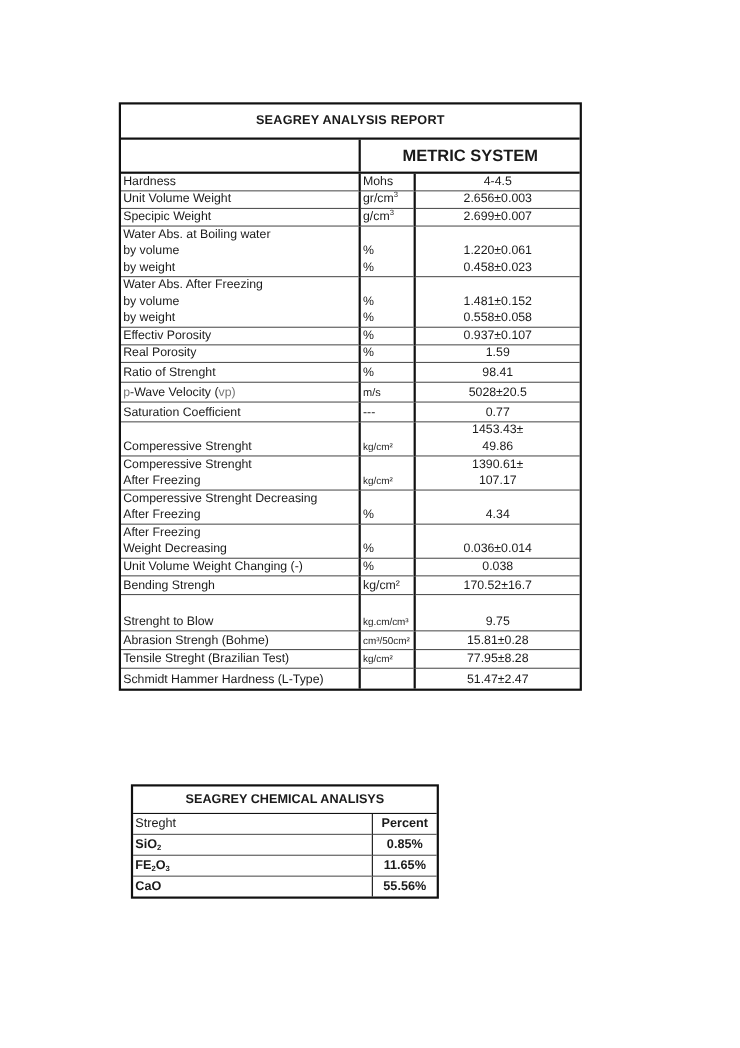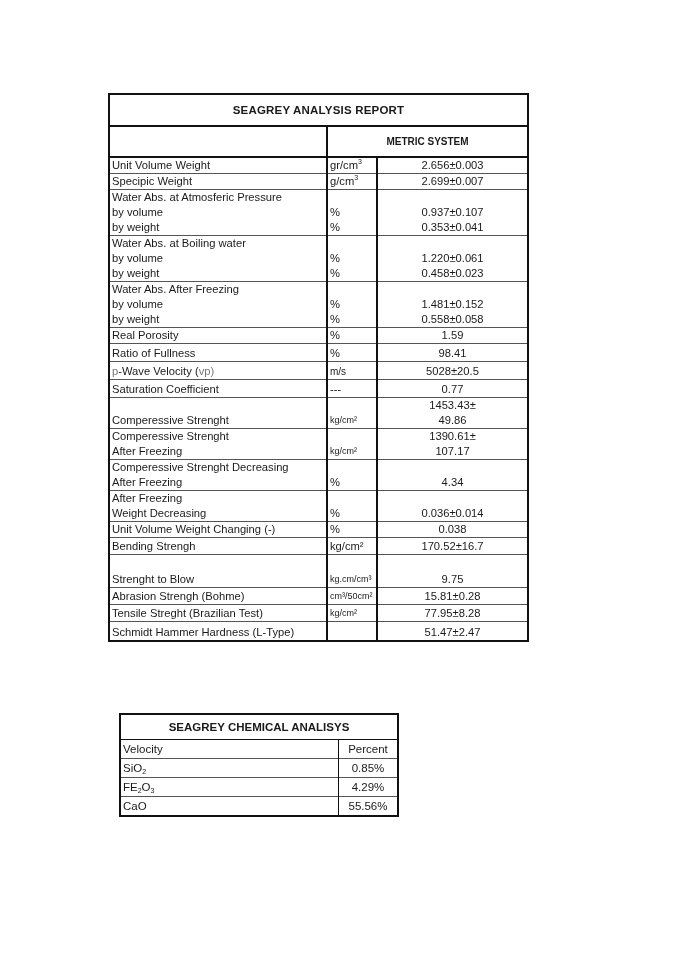--- a/index.html
+++ b/index.html
@@ -13,7 +13,7 @@
   .header-row { height: 29px; border-bottom: 2px solid #111; display: flex; }
   .header-row .hl { width: 216px; border-right: 2px solid #111; }
   .header-row .hr { flex: 1; display: flex; align-items: center; justify-content: center;
-                    font-size: 10px; font-weight: bold; }
+                    font-size: 15px; font-weight: bold; }
   table.main { border-collapse: collapse; width: 100%; font-size: 11.2px; }
   table.main td { padding: 0 0 0 2px; vertical-align: bottom; line-height: 15px; }
   table.main td.c1 { width: 214px; }

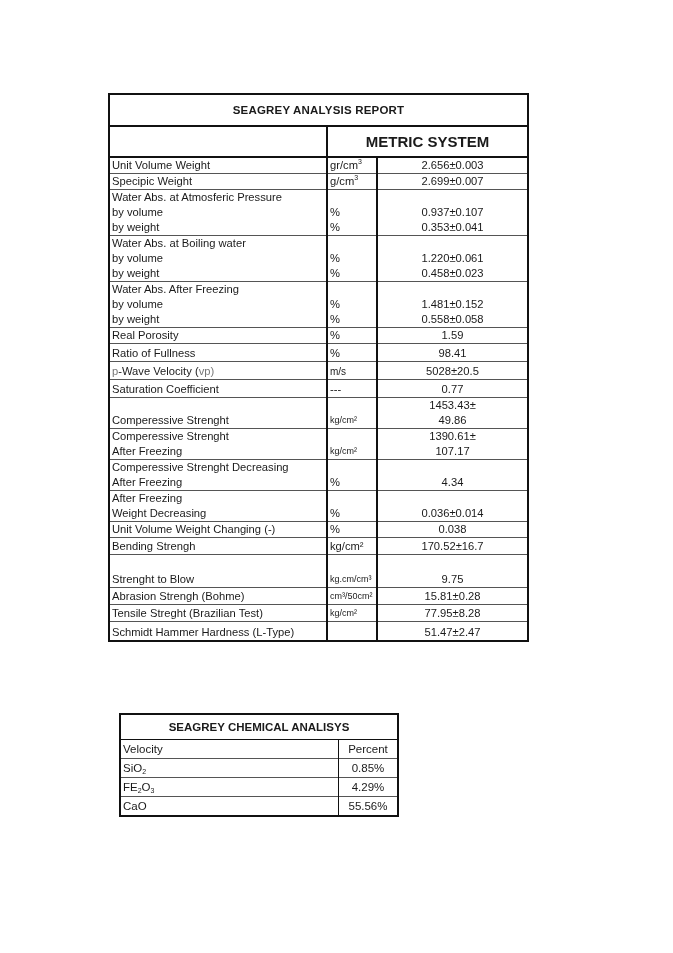--- a/index.html
+++ b/index.html
@@ -50,6 +50,11 @@
   </div>
   <table class="main">
     <tbody>
+        <tr>
+      <td class="c1">Hardness</td>
+      <td class="c2">Mohs</td>
+      <td class="c3">4-4.5</td>
+    </tr>
     <tr>
       <td class="c1">Unit Volume Weight</td>
       <td class="c2"><span>gr/cm</span><sup>3</sup></td>

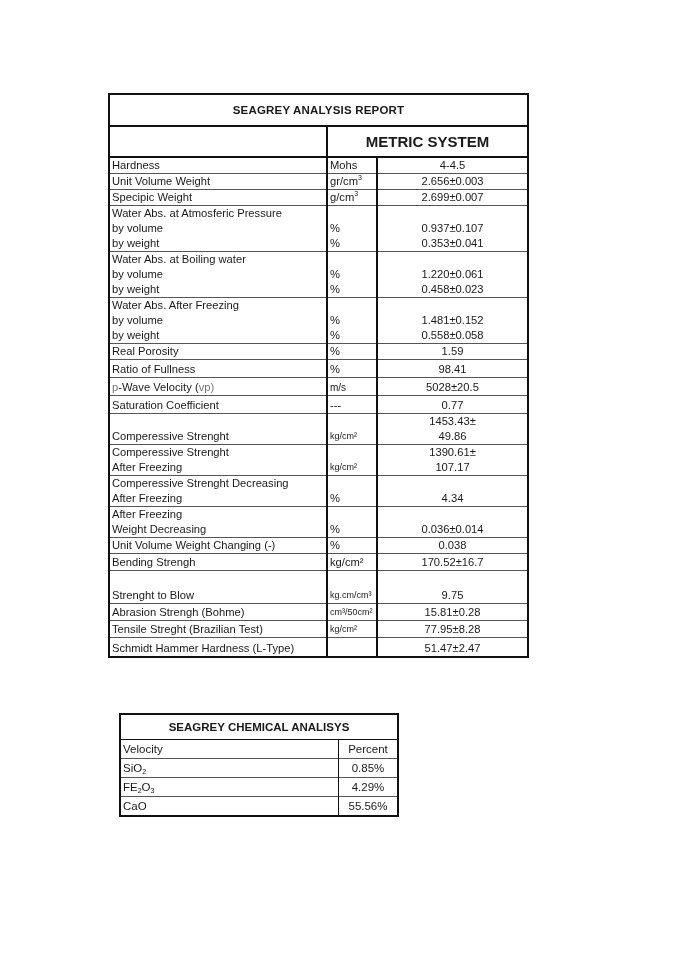--- a/index.html
+++ b/index.html
@@ -67,23 +67,6 @@
     </tr>
     <tr>
       <td class="c1">
-        <span class="line">Water Abs. at Atmosferic Pressure</span>
-        <span class="line">by volume</span>
-        <span class="line">by weight</span>
-      </td>
-      <td class="c2">
-        <span class="line"></span>
-        <span class="line">%</span>
-        <span class="line">%</span>
-      </td>
-      <td class="c3">
-        <span class="line"></span>
-        <span class="line">0.937±0.107</span>
-        <span class="line">0.353±0.041</span>
-      </td>
-    </tr>
-    <tr>
-      <td class="c1">
         <span class="line">Water Abs. at Boiling water</span>
         <span class="line">by volume</span>
         <span class="line">by weight</span>

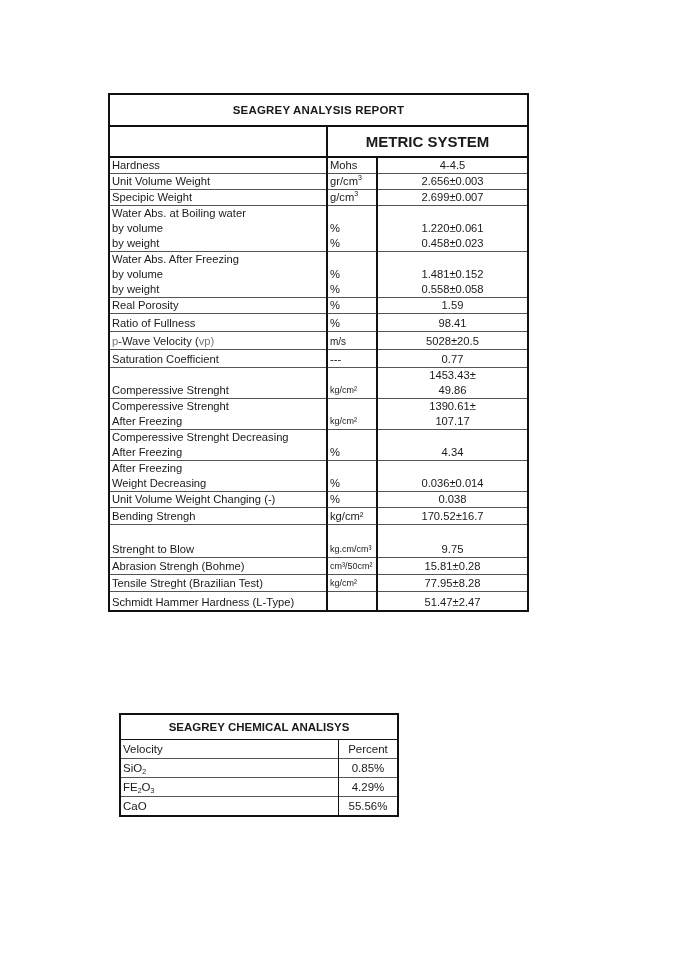--- a/index.html
+++ b/index.html
@@ -100,6 +100,11 @@
       </td>
     </tr>
     <tr>
+      <td class="c1">Effectiv Porosity</td>
+      <td class="c2">%</td>
+      <td class="c3">0.937±0.107</td>
+    </tr>
+    <tr>
       <td class="c1">Real Porosity</td>
       <td class="c2">%</td>
       <td class="c3">1.59</td>

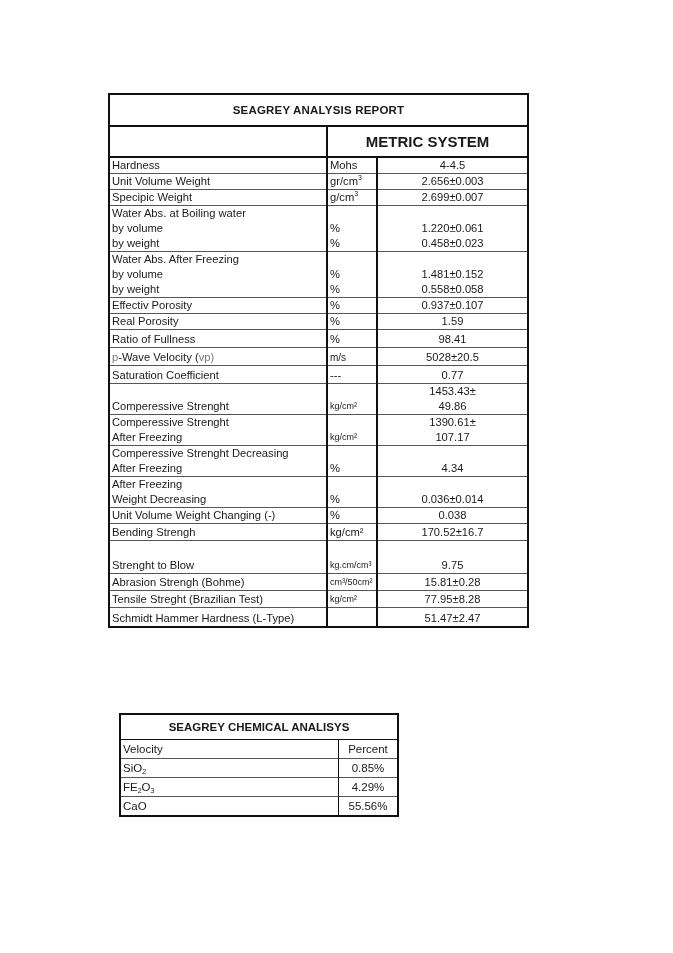--- a/index.html
+++ b/index.html
@@ -110,7 +110,7 @@
       <td class="c3">1.59</td>
     </tr>
     <tr style="height:18px">
-      <td class="c1">Ratio of Fullness</td>
+      <td class="c1">Ratio of Strenght</td>
       <td class="c2">%</td>
       <td class="c3">98.41</td>
     </tr>

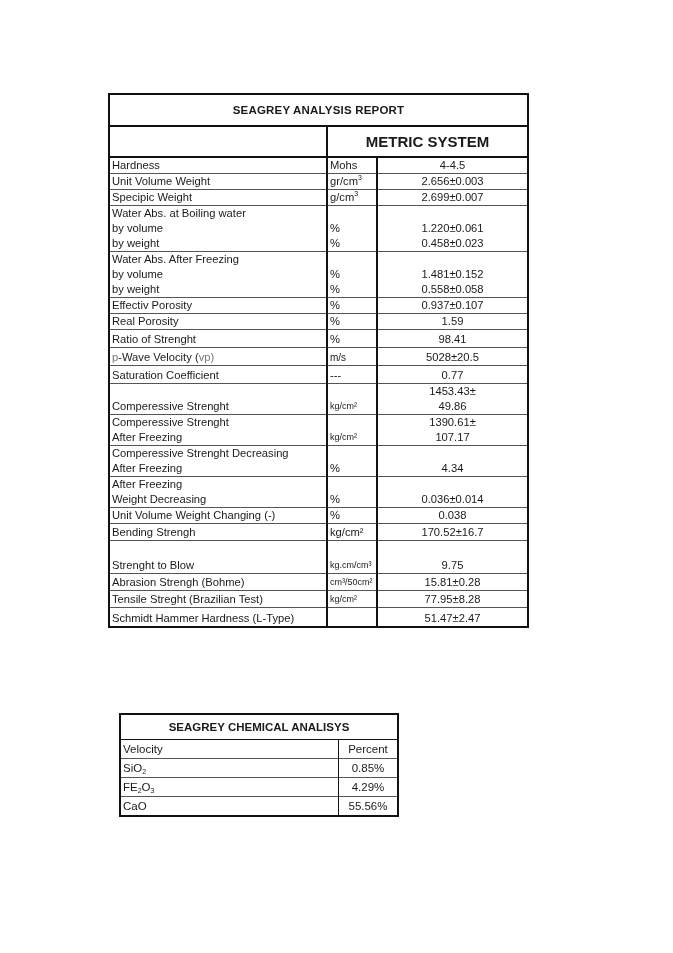--- a/index.html
+++ b/index.html
@@ -198,7 +198,7 @@
   <table class="chemt">
     <tbody>
         <tr>
-      <td style="font-weight:normal">Velocity</td>
+      <td style="font-weight:normal">Streght</td>
       <td class="p">Percent</td>
     </tr>
     <tr>

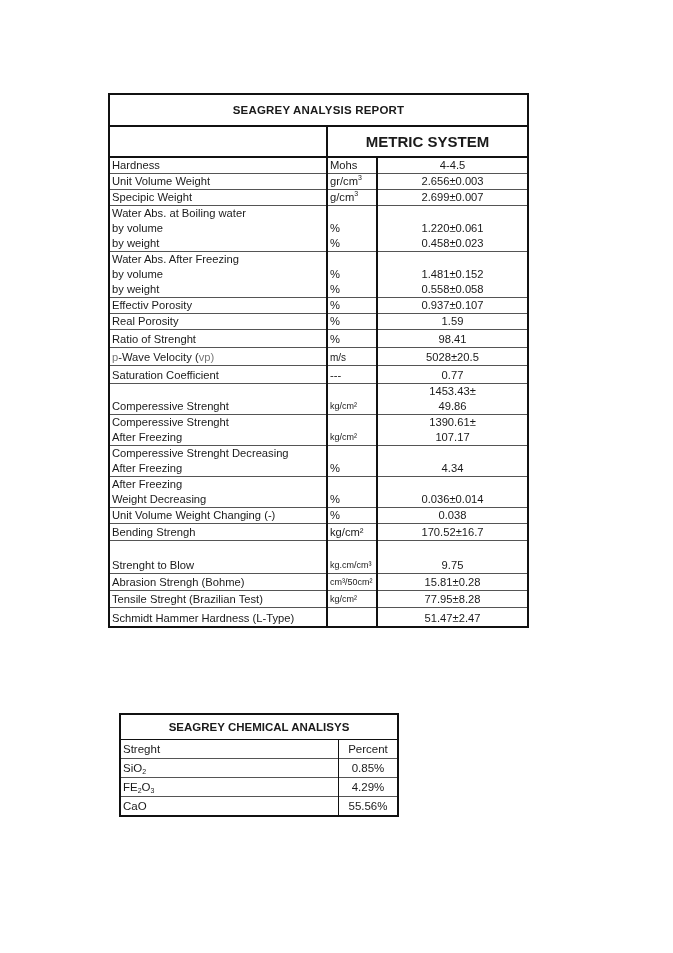--- a/index.html
+++ b/index.html
@@ -34,7 +34,7 @@
                   align-items: center; justify-content: center;
                   font-size: 11.5px; font-weight: bold; }
   table.chemt { border-collapse: collapse; width: 100%; font-size: 11.5px; }
-  table.chemt td { height: 18px; padding: 0 0 0 2px; line-height: 18px; }
+  table.chemt td { height: 18px; padding: 0 0 0 2px; line-height: 18px; font-weight: bold; }
   table.chemt td.p { width: 58px; border-left: 1px solid #111; text-align: center; padding: 0; }
   table.chemt tr { border-bottom: 1px solid #555; }
   table.chemt tr:last-child { border-bottom: none; }

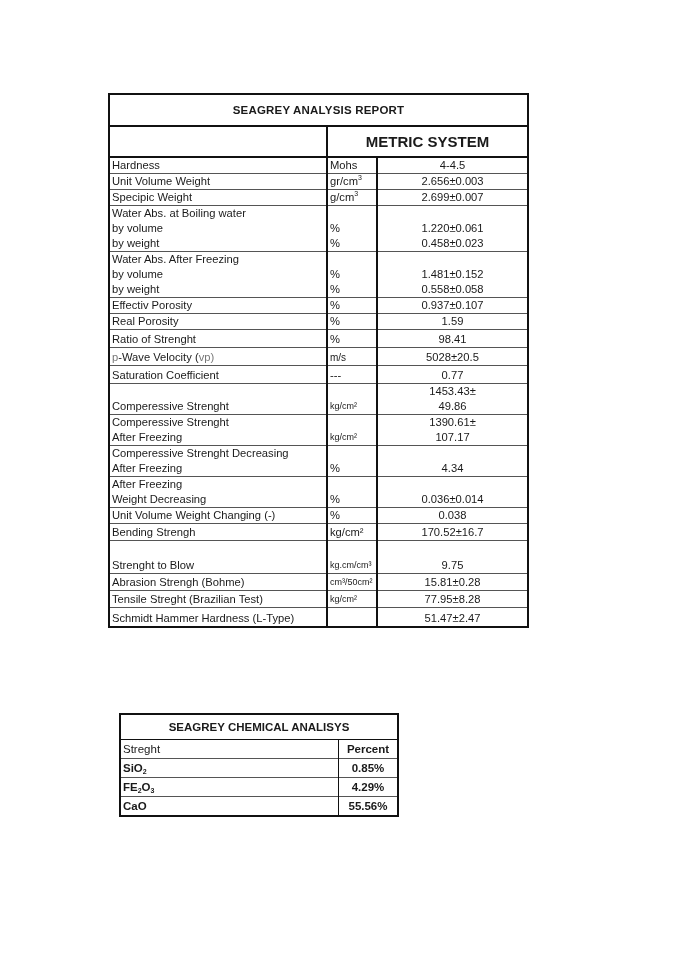--- a/index.html
+++ b/index.html
@@ -207,7 +207,7 @@
     </tr>
     <tr>
       <td><span>FE</span><sub>2</sub><span>O</span><sub>3</sub></td>
-      <td class="p">4.29%</td>
+      <td class="p">11.65%</td>
     </tr>
     <tr>
       <td><span>CaO</span><sub></sub><span></span><sub></sub></td>

